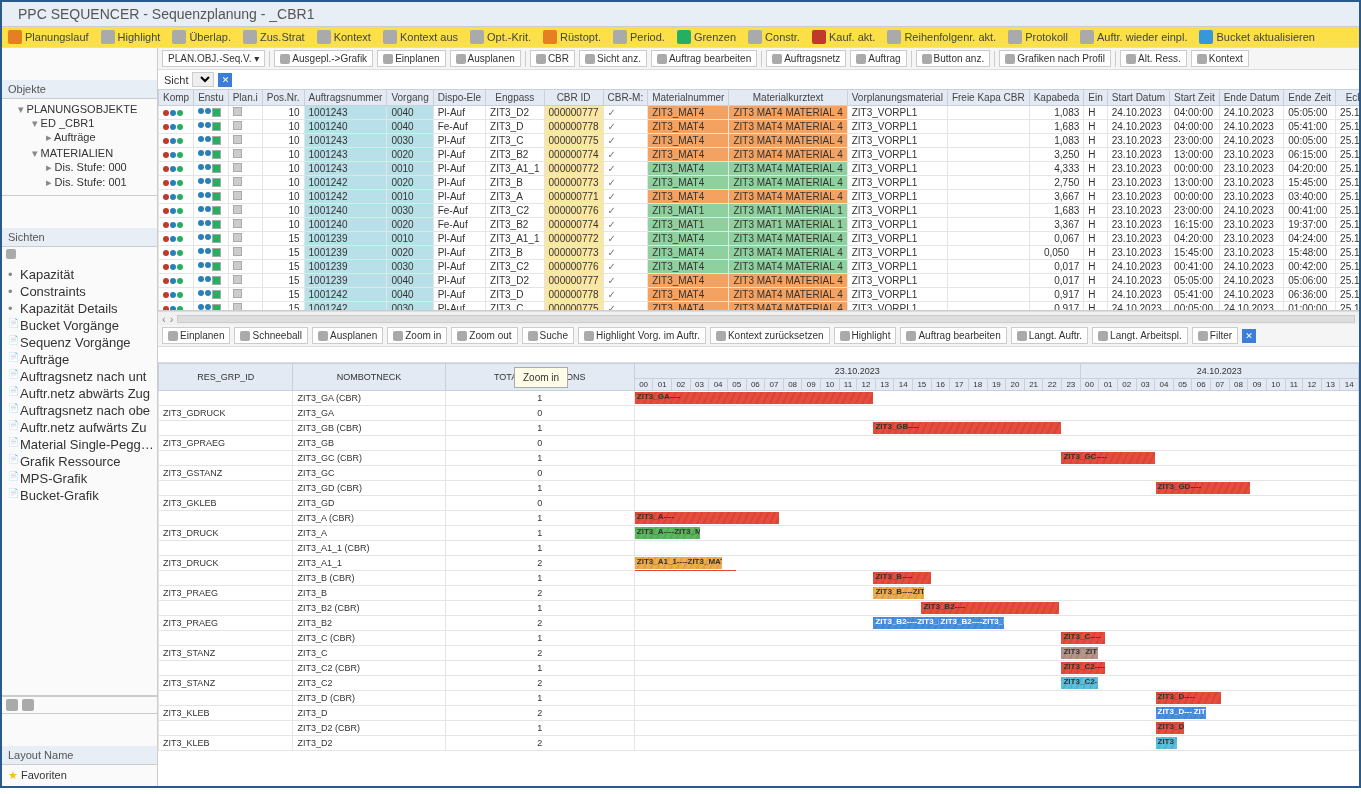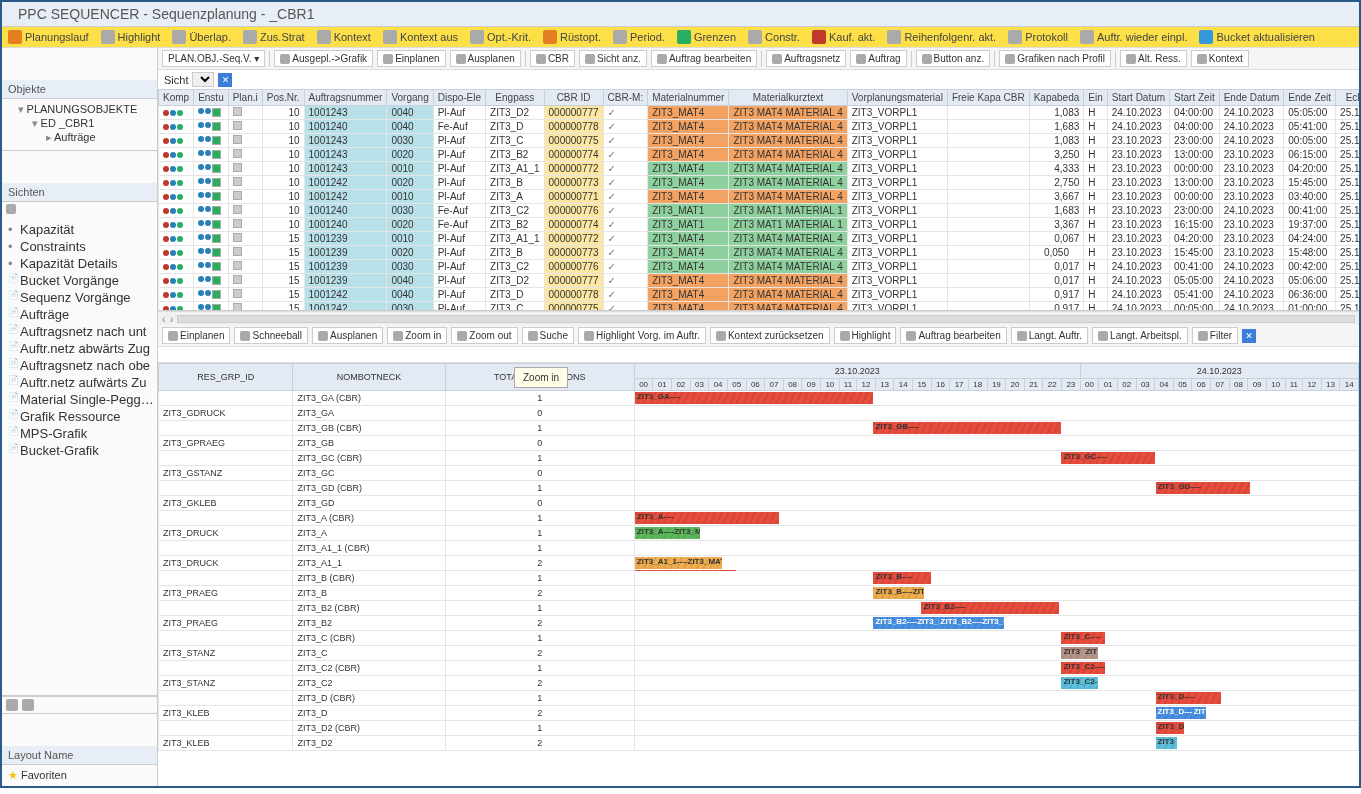--- a/index.html
+++ b/index.html
@@ -156,6 +156,10 @@
                 <li><span class="toggle open"></span>ED          _CBR1<ul>
                     <li><span class="toggle"></span>Aufträge</li>
                   </ul></li>
+                <li><span class="toggle open"></span>MATERIALIEN<ul>
+                    <li><span class="toggle"></span>Dis. Stufe: 000</li>
+                    <li><span class="toggle"></span>Dis. Stufe: 001</li>
+                  </ul></li>
               </ul>
           </li>
         </ul>

